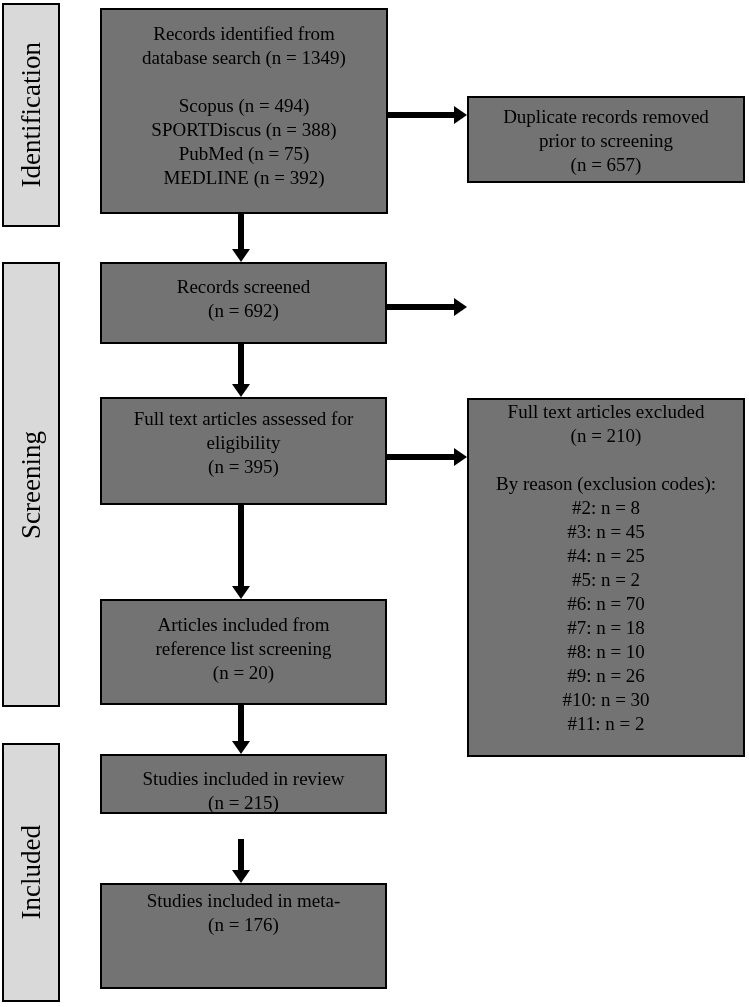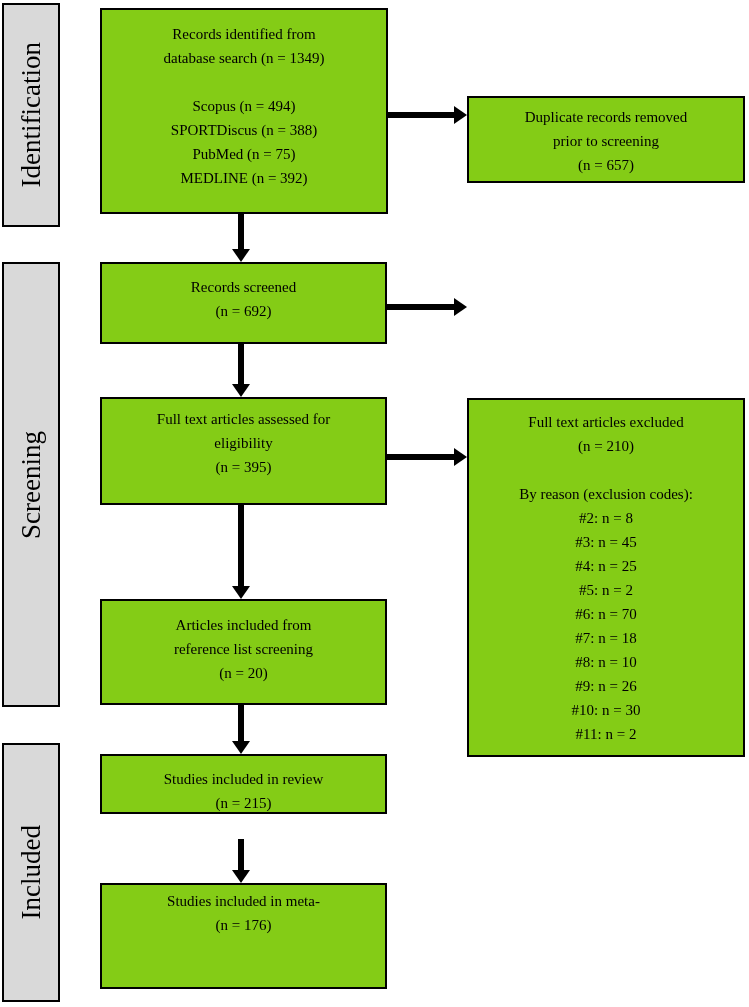--- a/index.html
+++ b/index.html
@@ -14,11 +14,11 @@
   }
   .flowbox {
     position: absolute;
-    background: #84cc16;
+    background: #737373;
     border: 2.5px solid #000000;
     box-sizing: border-box;
     text-align: center;
-    font-size: 15px;
+    font-size: 19px;
     line-height: 24px;
   }
   .sidebox {

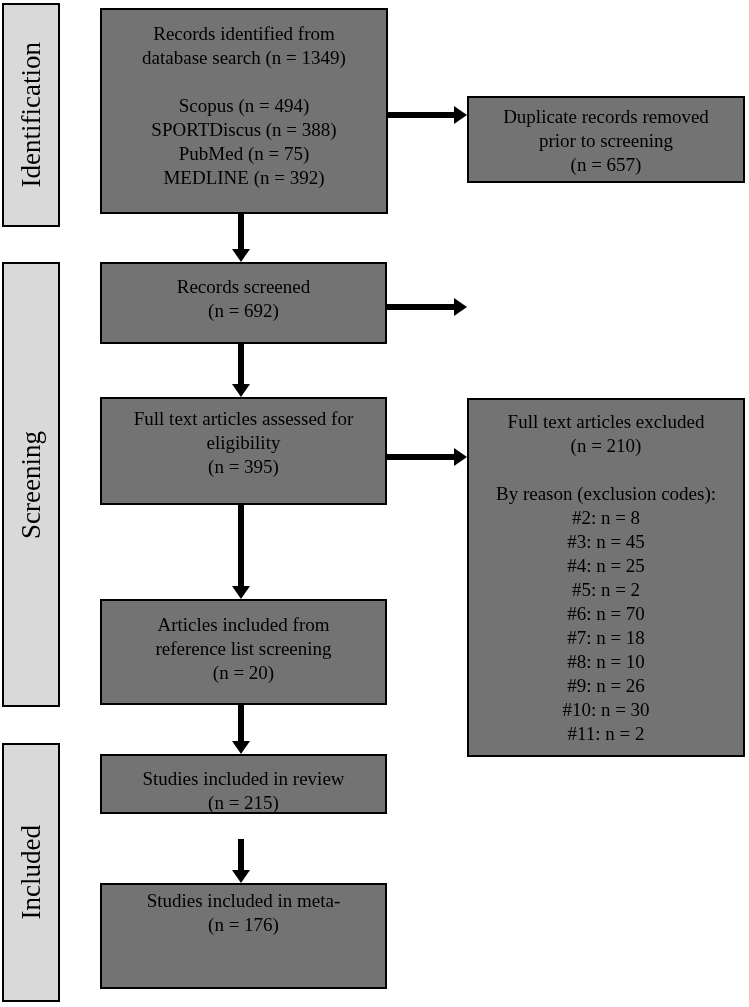--- a/index.html
+++ b/index.html
@@ -124,7 +124,7 @@
   </div>
 
 
-  <div class="flowbox" style="left:467px; top:398px; width:278px; height:359px; padding-top:10px;">
+  <div class="flowbox" style="left:467px; top:398px; width:278px; height:359px; ">
     <div class="line">Full text articles excluded</div>
     <div class="line">(n = 210)</div>
     <div class="spacer"></div>

